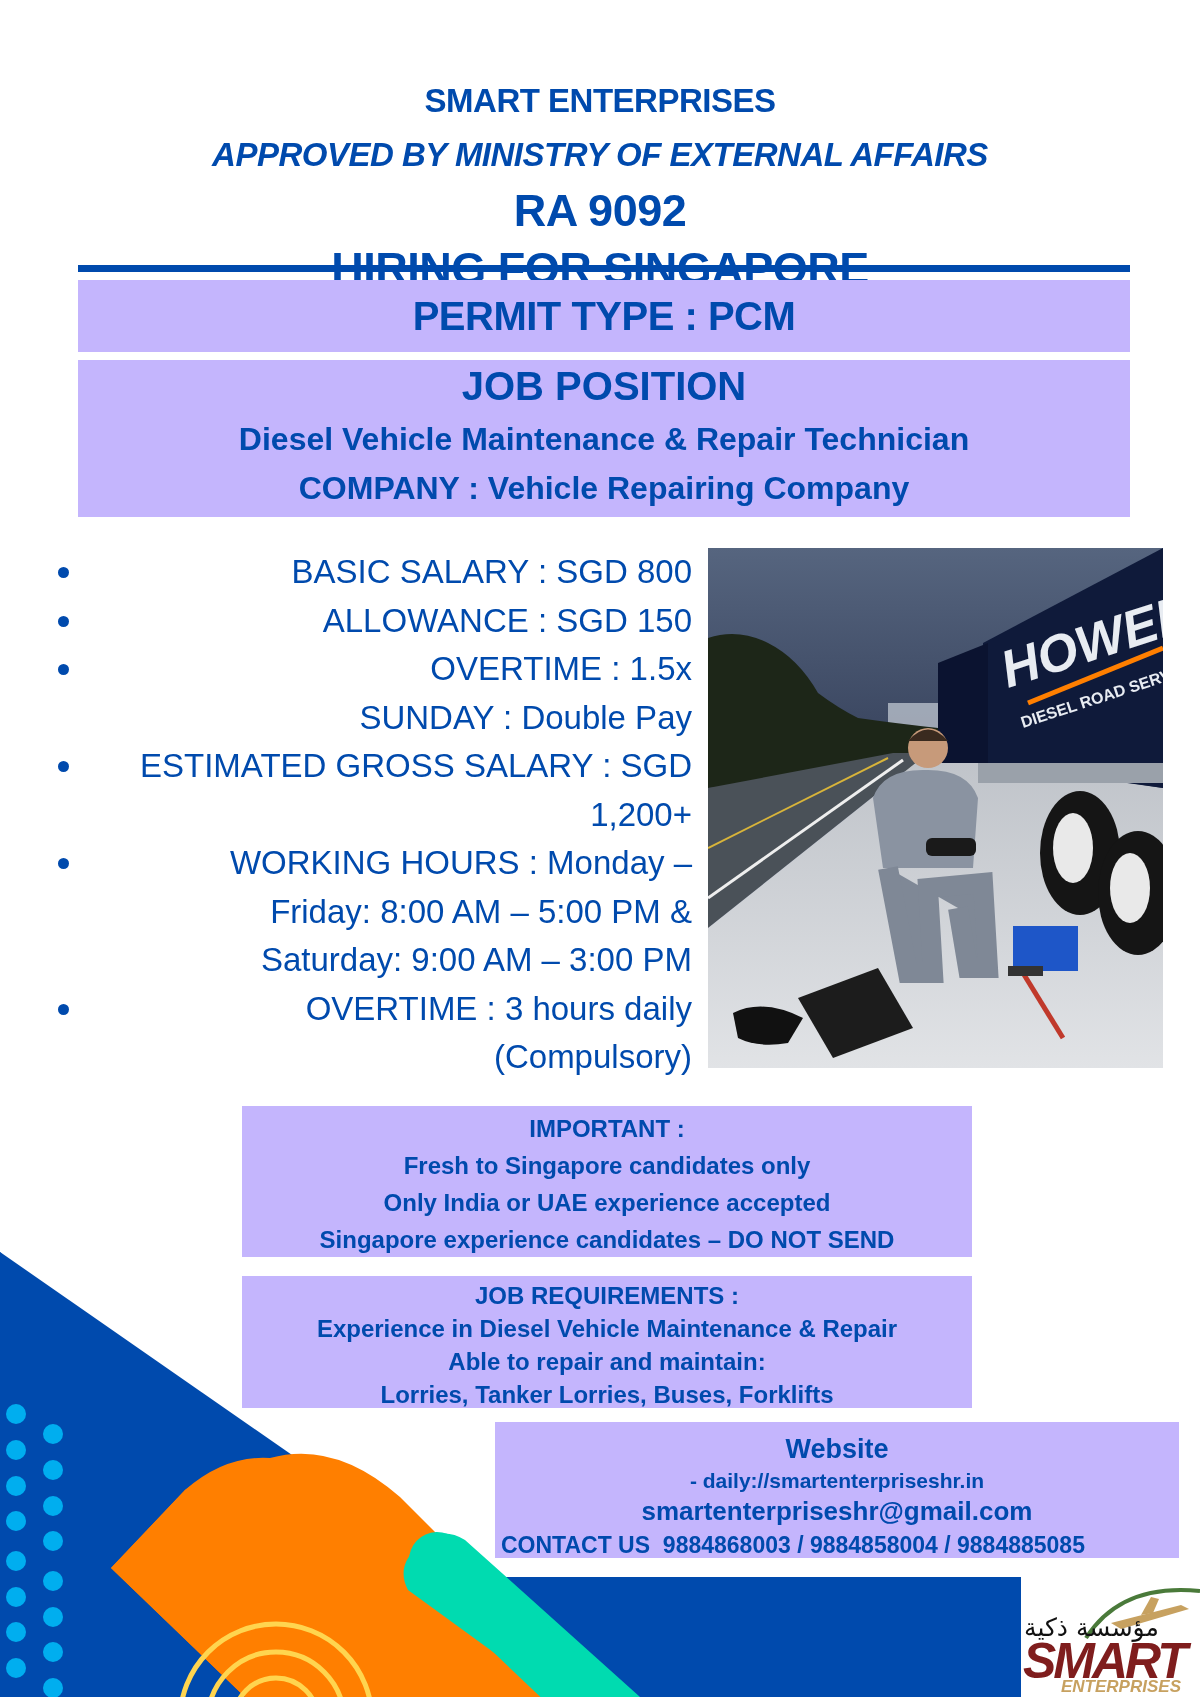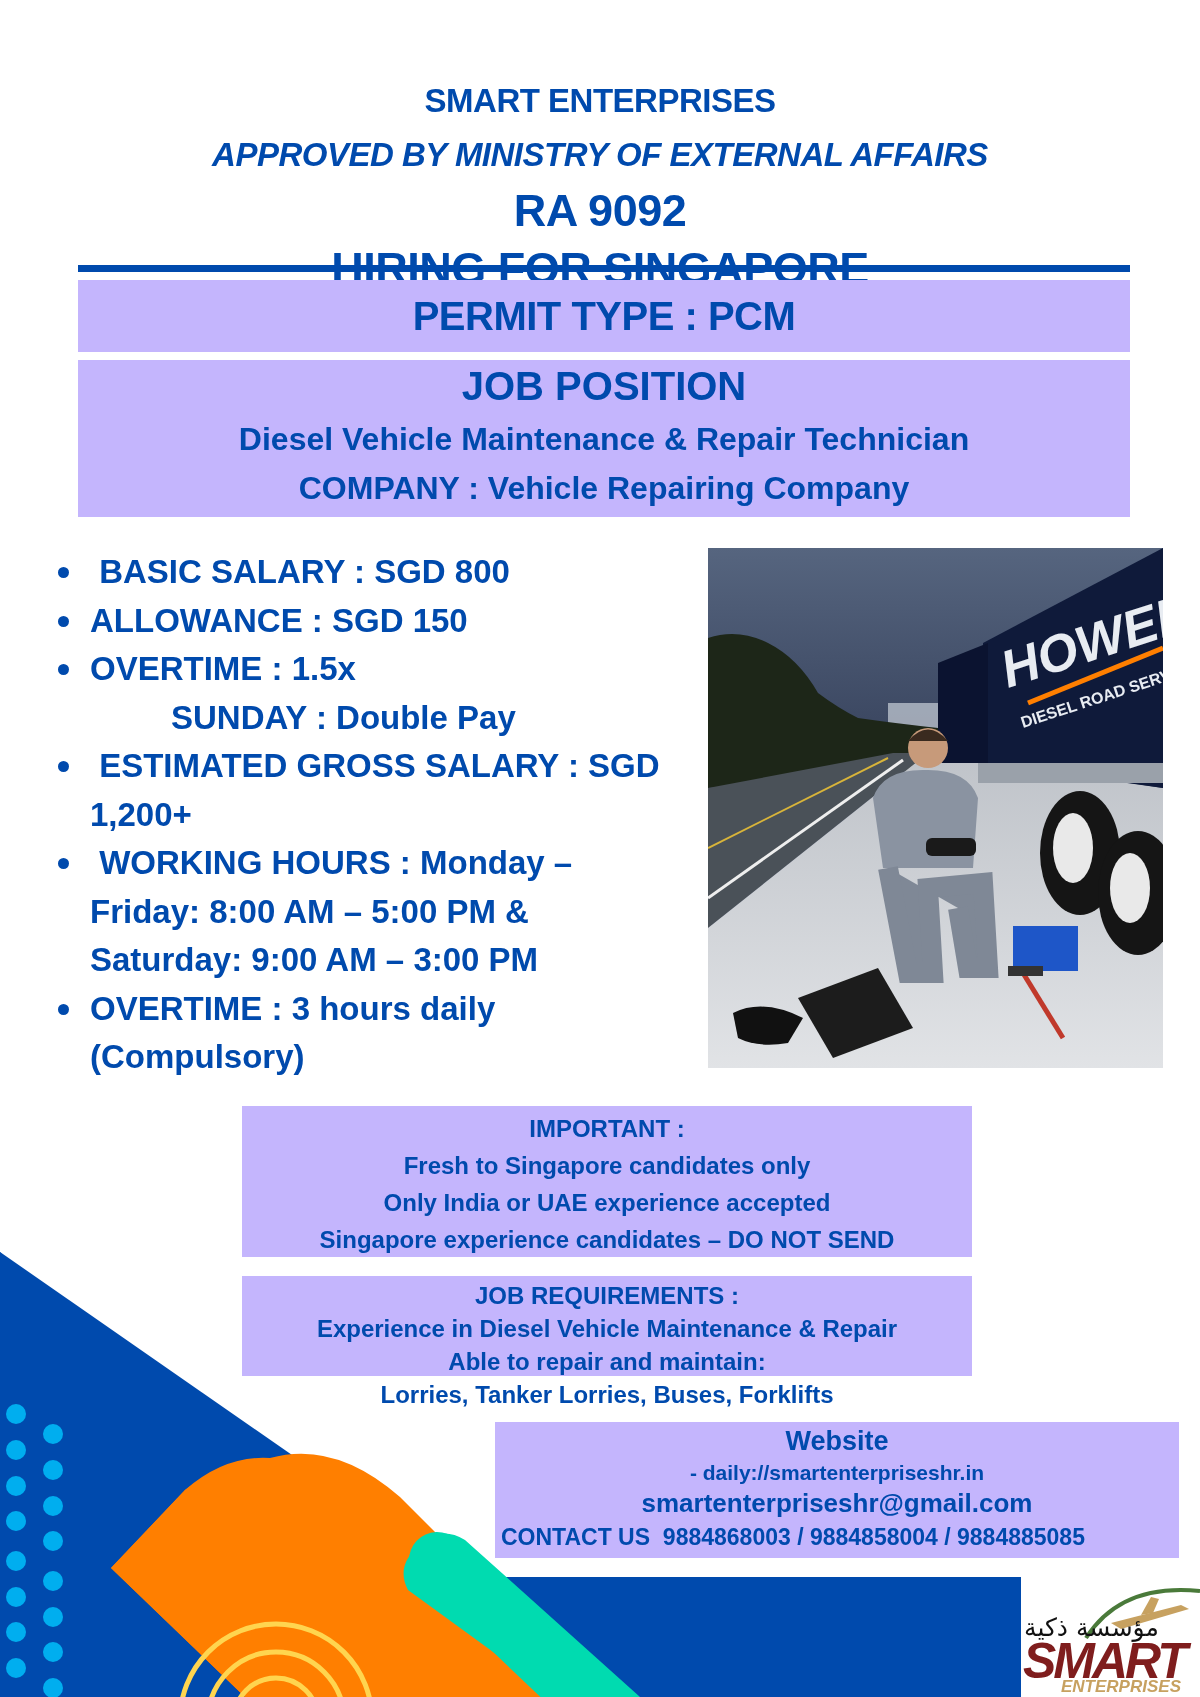--- a/index.html
+++ b/index.html
@@ -30,7 +30,7 @@
   #job-co { top:110px; font-size:32px; }
 
   
-  #bullets { position:absolute; left:52px; top:548px; width:640px; font-size:33px; font-weight:bold; line-height:48.5px; }
+  #bullets { position:absolute; left:52px; top:548px; width:640px; font-size:33px; font-weight:normal; line-height:48.5px;text-align:right; }
   #bullets .li { position:relative; padding-left:38px; }
   #bullets .dot { position:absolute; left:6px; top:19px; width:11px; height:11px; border-radius:50%; background:#004aad; }
   #bullets .sub { padding-left:119px; }

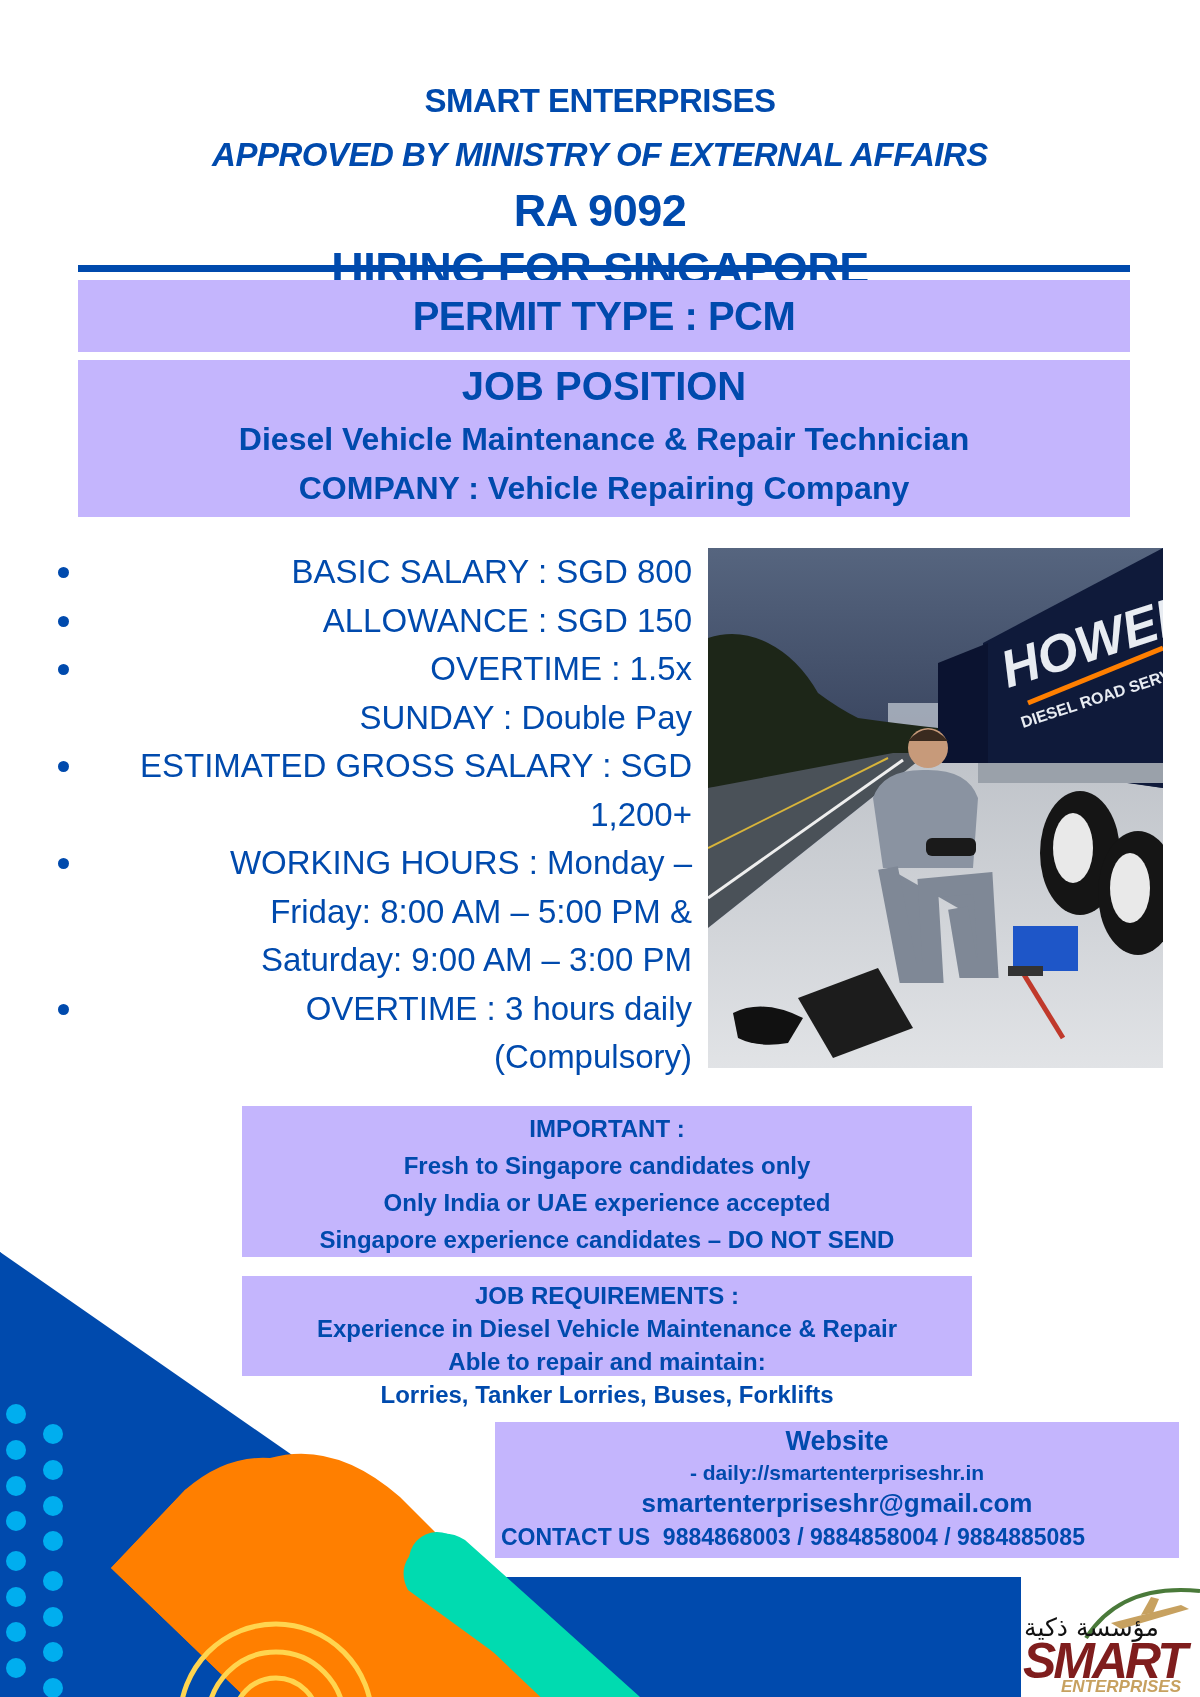--- a/index.html
+++ b/index.html
@@ -40,7 +40,7 @@
 
   
   #important { left:242px; top:1106px; width:730px; height:151px; text-align:center; font-weight:bold; font-size:24px; line-height:37px; padding-top:4px; }
-  #requirements { left:242px; top:1276px; width:730px; height:100px; text-align:center; font-weight:bold; font-size:24px; line-height:33px; padding-top:3px; }
+  #requirements { left:242px; top:1276px; width:730px; height:132px; text-align:center; font-weight:bold; font-size:24px; line-height:33px; padding-top:3px; }
   #contact { left:495px; top:1422px; width:684px; height:136px; text-align:center; font-weight:bold; }
   #contact .w { font-size:27px; line-height:34px; padding-top:2px; }
   #contact .u { font-size:21px; line-height:30px; }

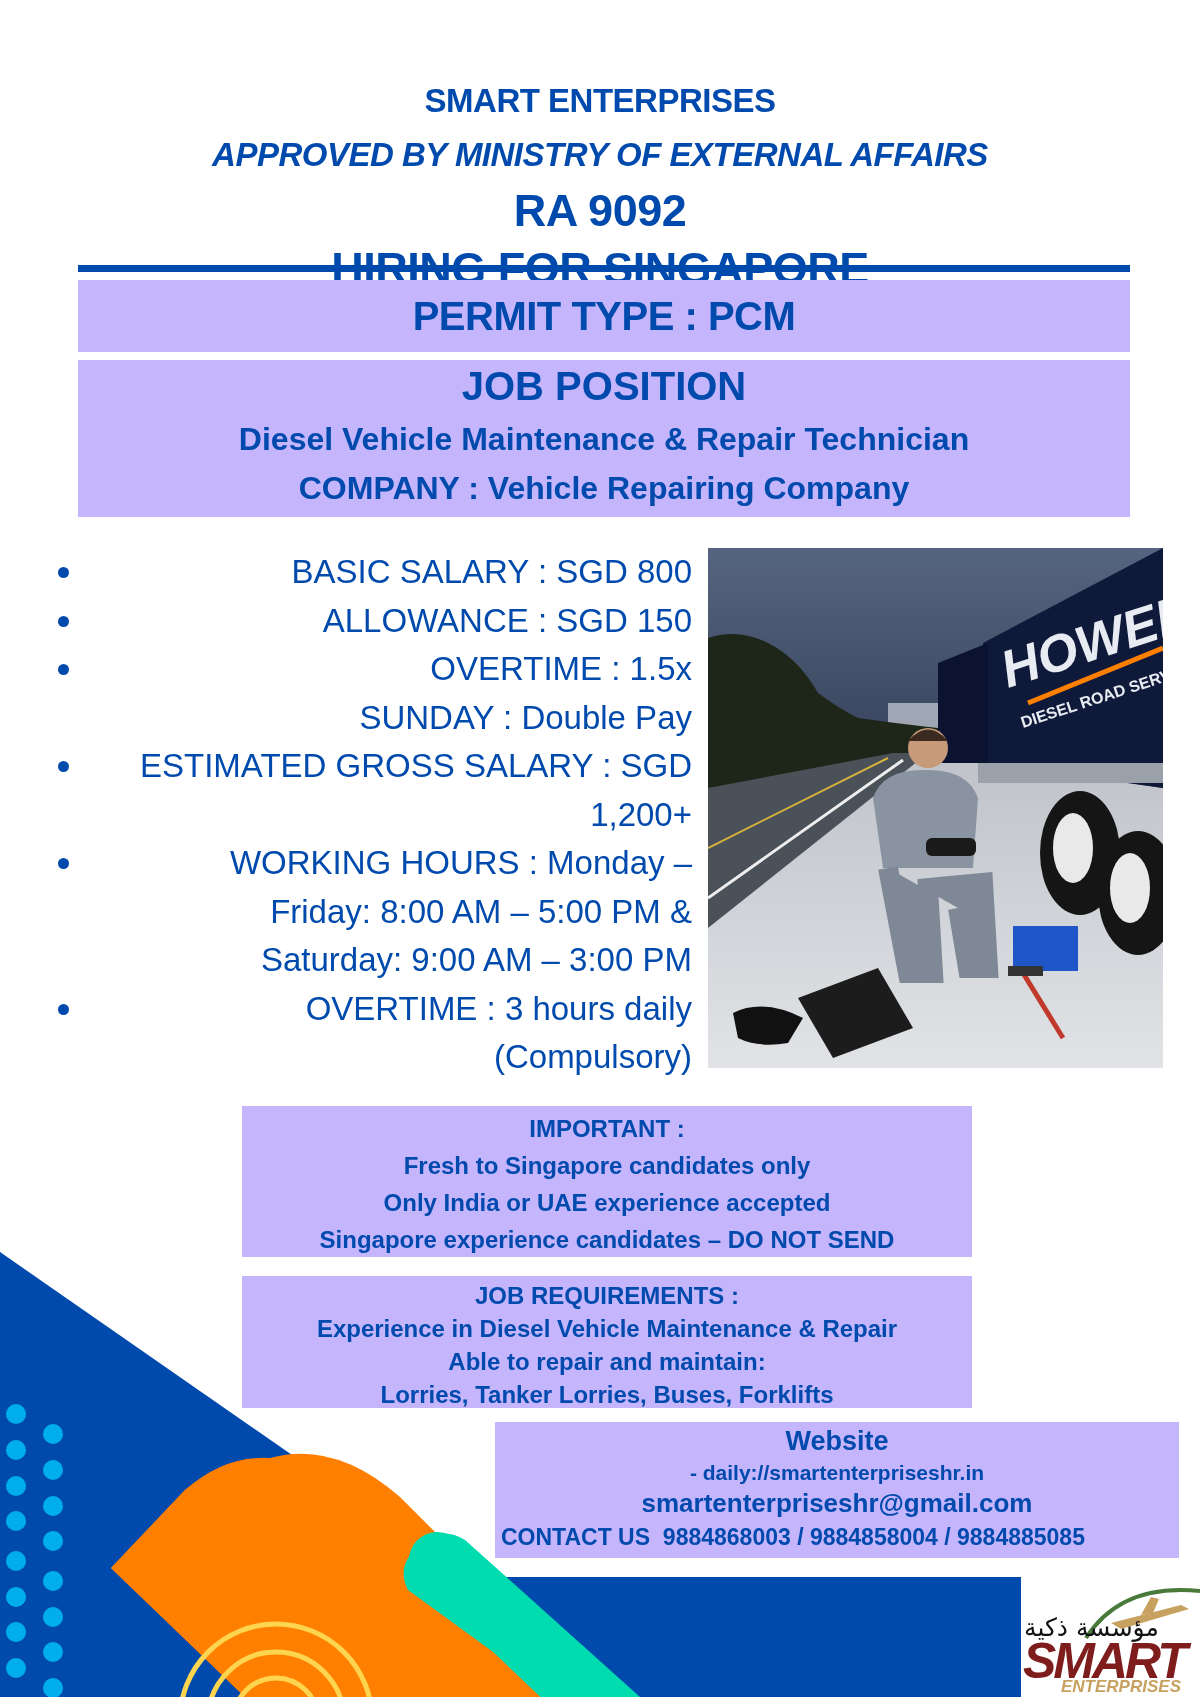--- a/index.html
+++ b/index.html
@@ -42,7 +42,7 @@
   #important { left:242px; top:1106px; width:730px; height:151px; text-align:center; font-weight:bold; font-size:24px; line-height:37px; padding-top:4px; }
   #requirements { left:242px; top:1276px; width:730px; height:132px; text-align:center; font-weight:bold; font-size:24px; line-height:33px; padding-top:3px; }
   #contact { left:495px; top:1422px; width:684px; height:136px; text-align:center; font-weight:bold; }
-  #contact .w { font-size:27px; line-height:34px; padding-top:2px; }
+  #contact .w { font-size:27px; line-height:34px; padding-top:2px;margin-top:8px; }
   #contact .u { font-size:21px; line-height:30px; }
   #contact .e { font-size:26px; line-height:31px; }
   #contact .c { font-size:23px; line-height:37px; text-align:left; padding-left:6px; white-space:nowrap; }

